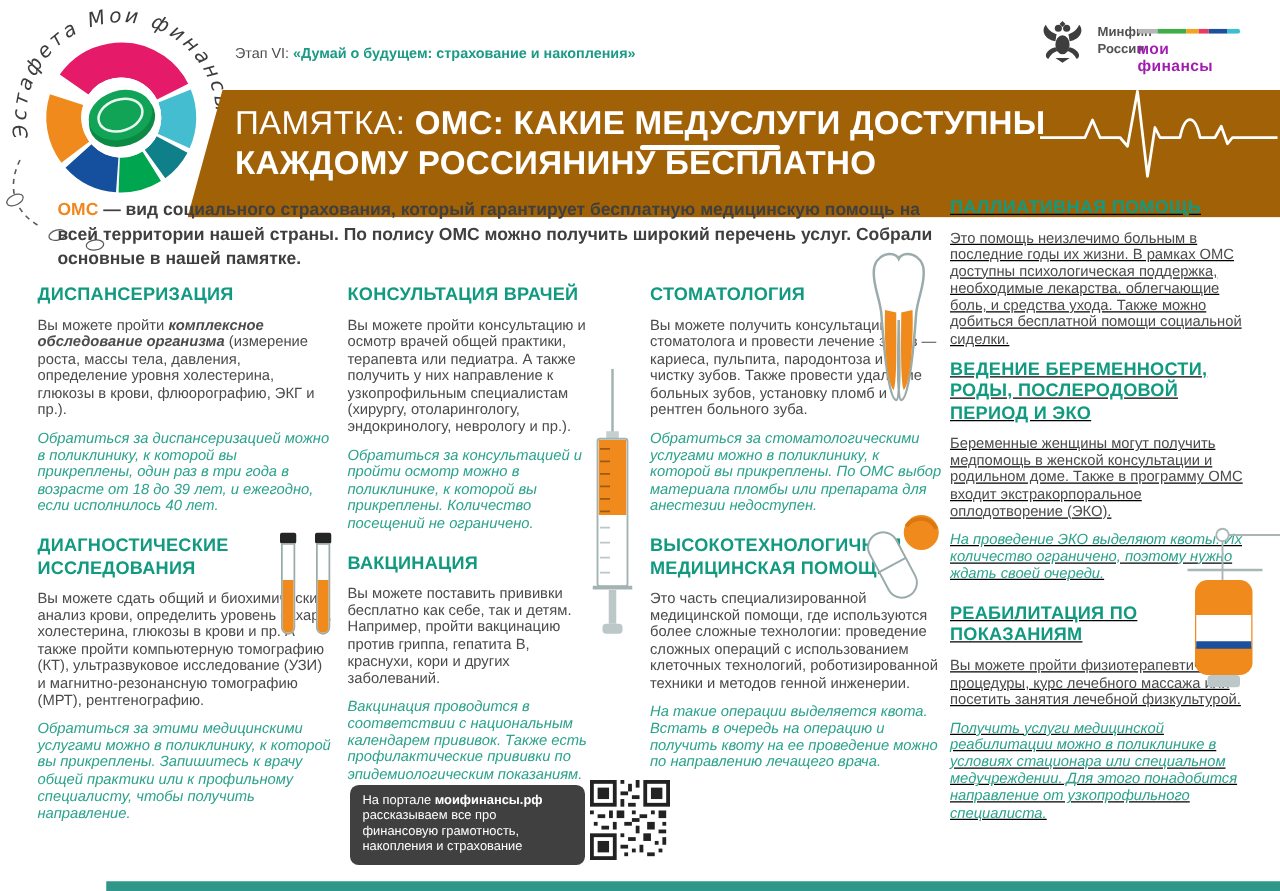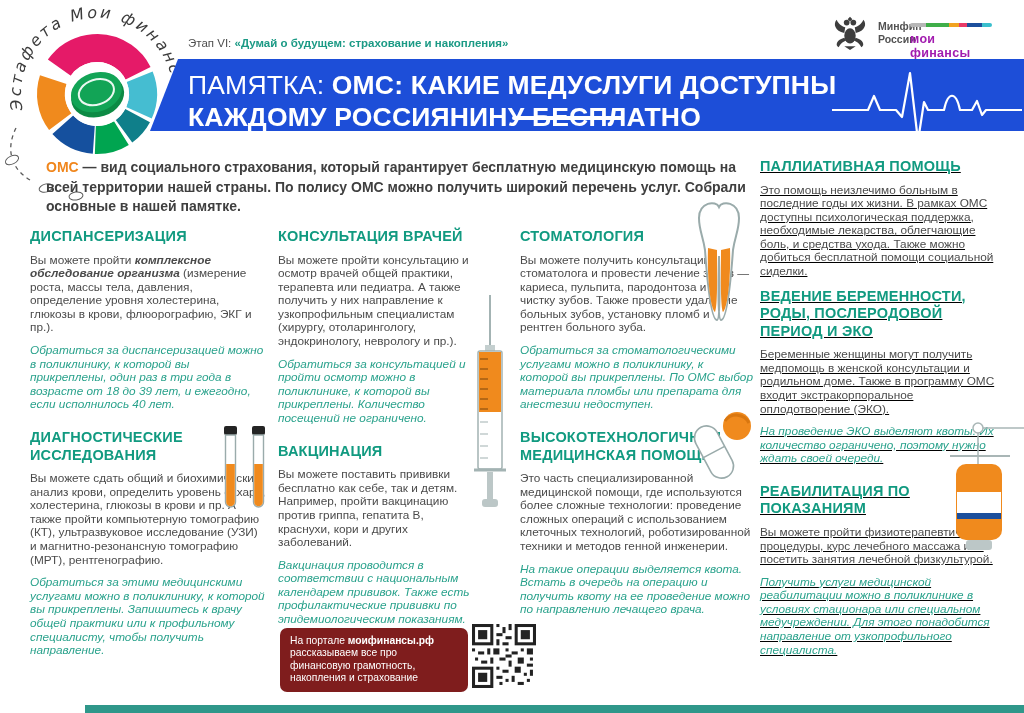--- a/index.html
+++ b/index.html
@@ -19,7 +19,7 @@
   .mf5{width:18%;background:#1c4f9c;}.mf6{width:12%;background:#39bfcd;}
   .myfin-text{font-weight:700;color:#a21caf;font-size:12.5px;letter-spacing:.3px;}
   
-  .banner{position:absolute;left:150px;top:59px;width:874px;height:72px;background:#1d4ed8;
+  .banner{position:absolute;left:150px;top:72px;width:874px;height:102px;background:#a16207;
           clip-path:polygon(28px 0,100% 0,100% 100%,0 100%);}
   .banner-text{position:absolute;left:38px;top:10px;color:#fff;font-size:26.5px;line-height:32px;letter-spacing:.2px;}
   .banner-label{font-weight:400;}

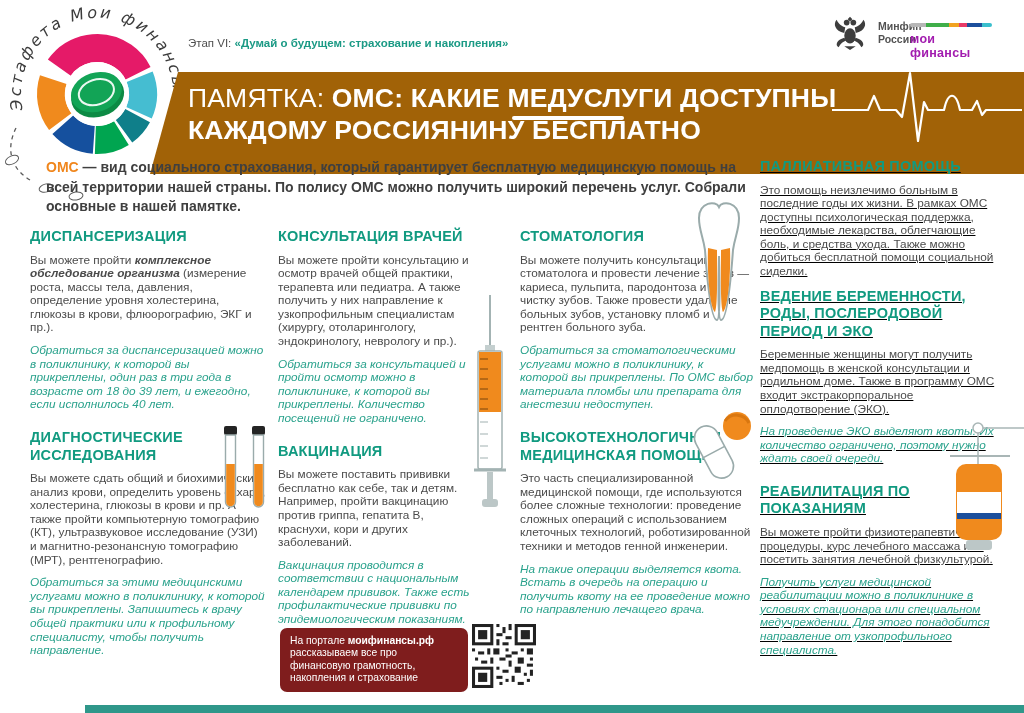--- a/index.html
+++ b/index.html
@@ -43,7 +43,7 @@
   .bi{font-style:italic;font-weight:700;margin-top:26px;}
   .note{color:#2AA28C;font-size:11.8px;line-height:13.6px;font-style:italic;margin:0 0 17px;}
   
-  .qr-box{position:absolute;left:280px;top:628px;width:188px;height:64px;background:#7f1d1d;
+  .qr-box{position:absolute;left:280px;top:628px;width:188px;height:64px;background:#404040;
           border-radius:7px;color:#fff;font-size:10.3px;line-height:12.4px;padding:7px 10px;box-sizing:border-box;}
   .qr-box b{font-weight:700;}
   .qr-svg{position:absolute;left:472px;top:624px;}

